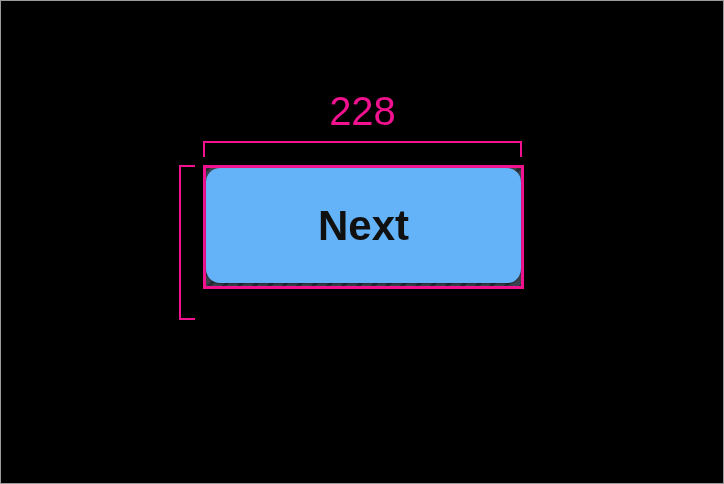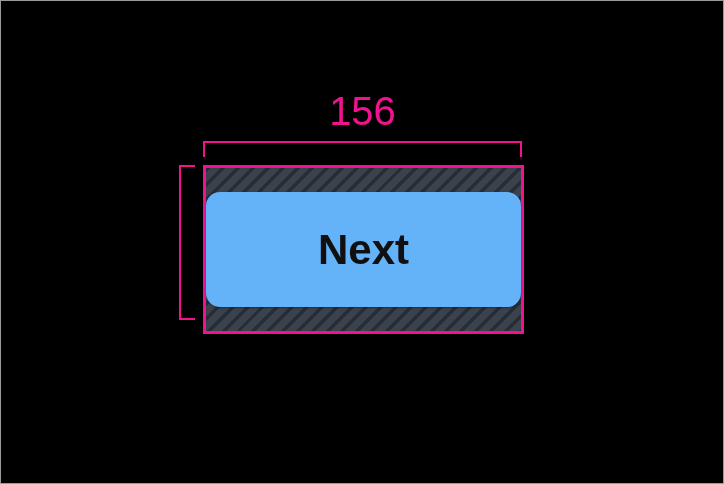--- a/index.html
+++ b/index.html
@@ -112,7 +112,7 @@
 
 <div class="frame">
 
-  <div class="dim-label dim-width">156</div>
+  <div class="dim-label dim-width">228</div>
 
   <div class="bracket bracket-h"></div>
 

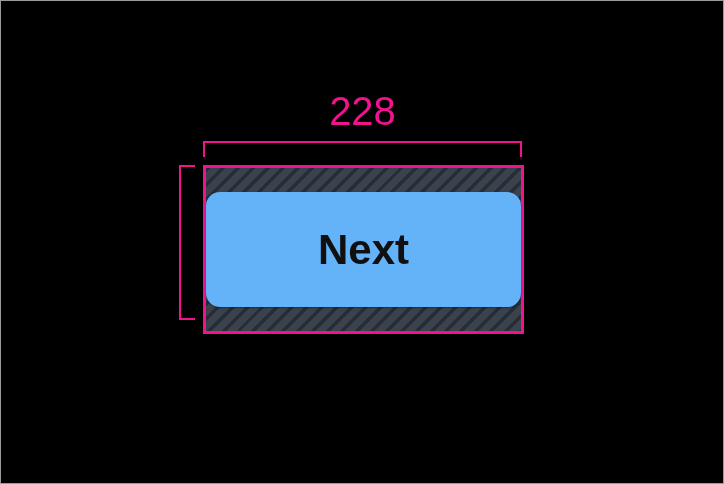--- a/index.html
+++ b/index.html
@@ -72,7 +72,7 @@
     left: 202px;
     top: 164px;
     width: 321px;
-    height: 169px;
+    height: 124px;
     box-sizing: border-box;
     border: 3px solid var(--annotation-pink, #f2128f);
     background: repeating-linear-gradient(
@@ -83,7 +83,7 @@
       var(--hatch-base, #3a424e) 10.5px
     );
     display: flex;
-    align-items: center;
+    align-items: flex-start;
   }
 
   

